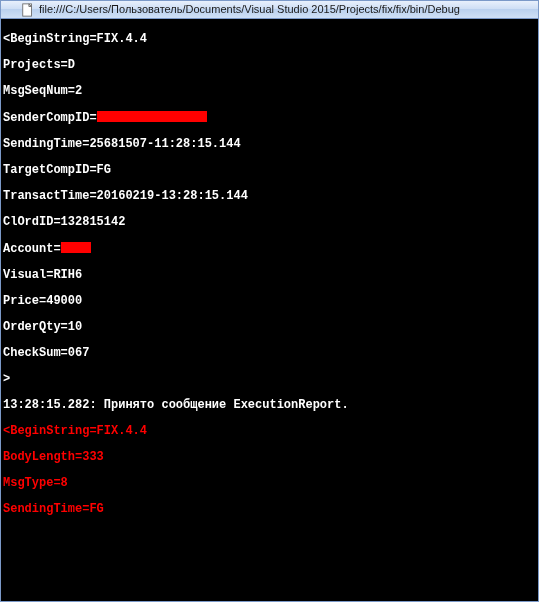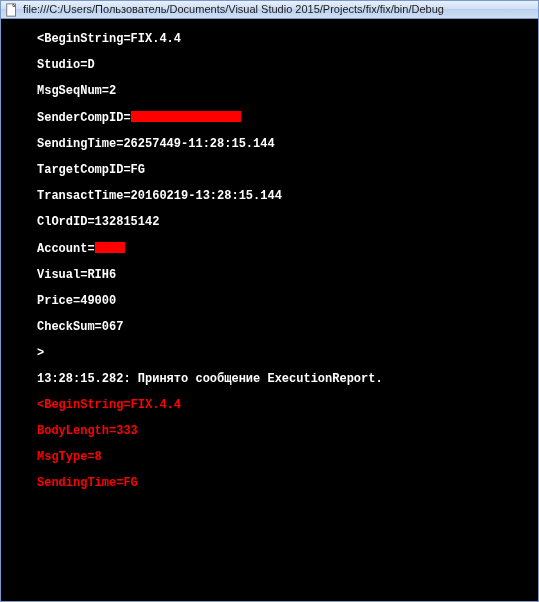--- a/index.html
+++ b/index.html
@@ -23,7 +23,7 @@
     background: linear-gradient(to bottom, #e8f0fc 0%, #cfdff5 45%, #b9d0ee 46%, #cfe0f6 100%);
     display: flex;
     align-items: center;
-    padding: 0 4px;
+    padding: 0 20px;
     border-bottom: 1px solid #7b99c8;
     font-family: 'Segoe UI', Tahoma, sans-serif;
     font-size: 11px;

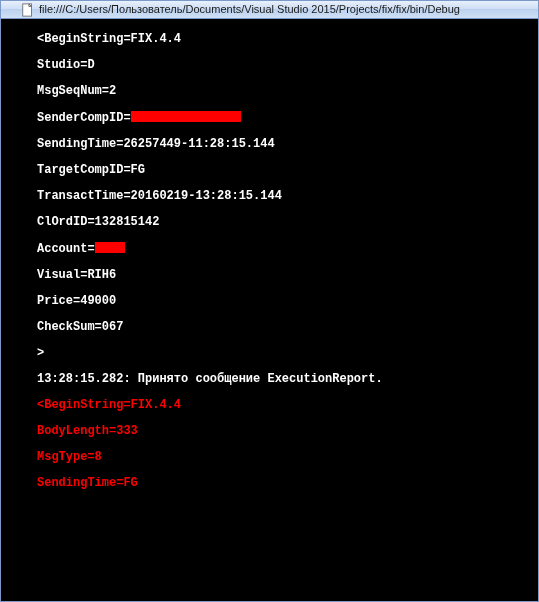--- a/index.html
+++ b/index.html
@@ -43,7 +43,7 @@
     color: #fff;
     white-space: pre;
   }
-  .ln { display: block; font-weight: bold; letter-spacing: 0px; margin-left: 34px; }
+  .ln { display: block; font-weight: bold; letter-spacing: 0px; }
   .w  { color: #ffffff; }
   .r  { color: #ff0000; }
   .redbox {

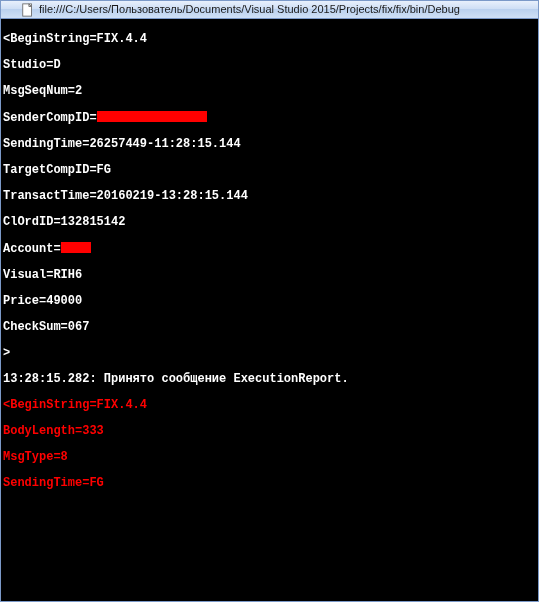--- a/index.html
+++ b/index.html
@@ -70,7 +70,7 @@
 
   <div class="console">
 <span class="ln w">&lt;BeginString=FIX.4.4</span>
-<span class="ln w">Studio=D</span>
+<span class="ln w">Projects=D</span>
 <span class="ln w">MsgSeqNum=2</span>
 <span class="ln w"><span>SenderCompID=</span><span class="redbox" style="width:110px"></span></span>
 <span class="ln w">SendingTime=26257449-11:28:15.144</span>

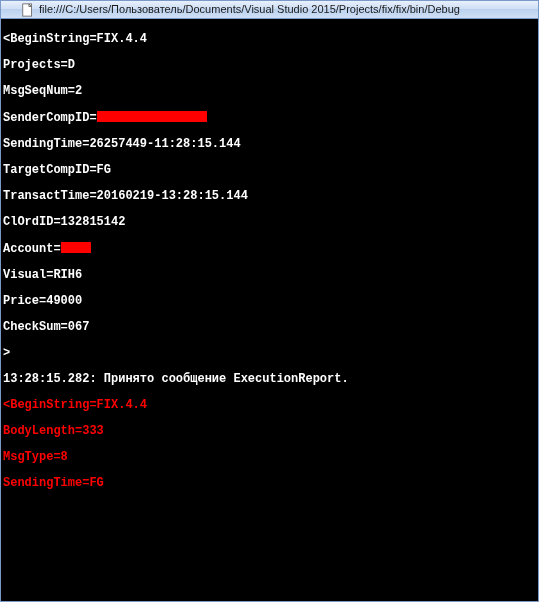--- a/index.html
+++ b/index.html
@@ -73,7 +73,7 @@
 <span class="ln w">Projects=D</span>
 <span class="ln w">MsgSeqNum=2</span>
 <span class="ln w"><span>SenderCompID=</span><span class="redbox" style="width:110px"></span></span>
-<span class="ln w">SendingTime=26257449-11:28:15.144</span>
+<span class="ln w">SendingTime=25681507-11:28:15.144</span>
 <span class="ln w">TargetCompID=FG</span>
 <span class="ln w">TransactTime=20160219-13:28:15.144</span>
 <span class="ln w">ClOrdID=132815142</span>

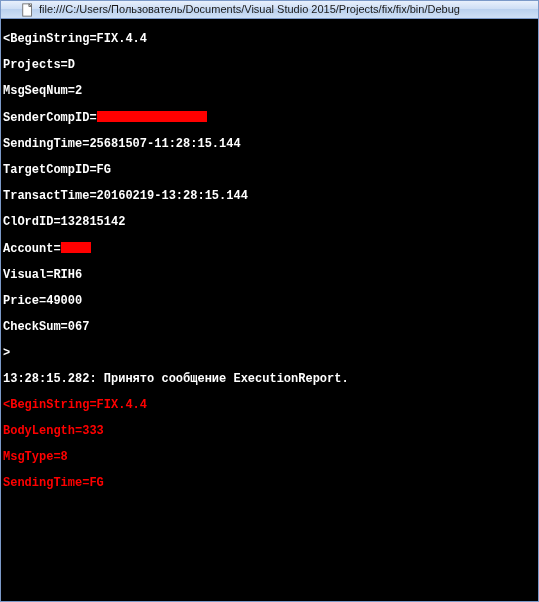--- a/index.html
+++ b/index.html
@@ -80,6 +80,7 @@
 <span class="ln w"><span>Account=</span><span class="redbox" style="width:30px"></span></span>
 <span class="ln w">Visual=RIH6</span>
 <span class="ln w">Price=49000</span>
+<span class="ln w">OrderQty=10</span>
 <span class="ln w">CheckSum=067</span>
 <span class="ln w">&gt;</span>
 <span class="ln w">13:28:15.282: Принято сообщение ExecutionReport.</span>

